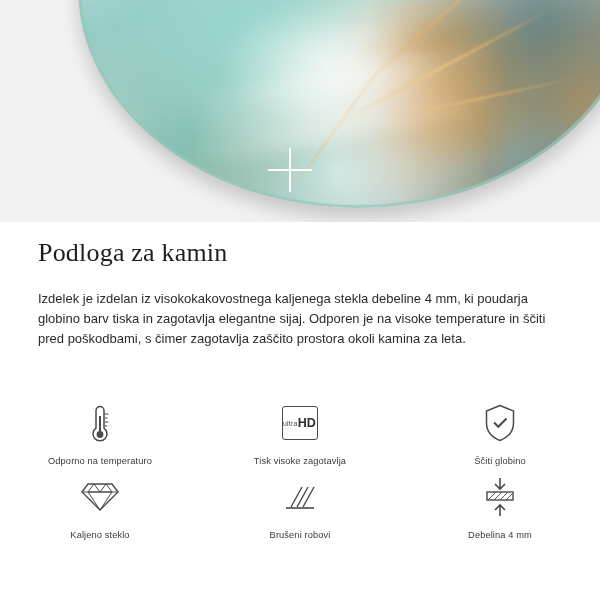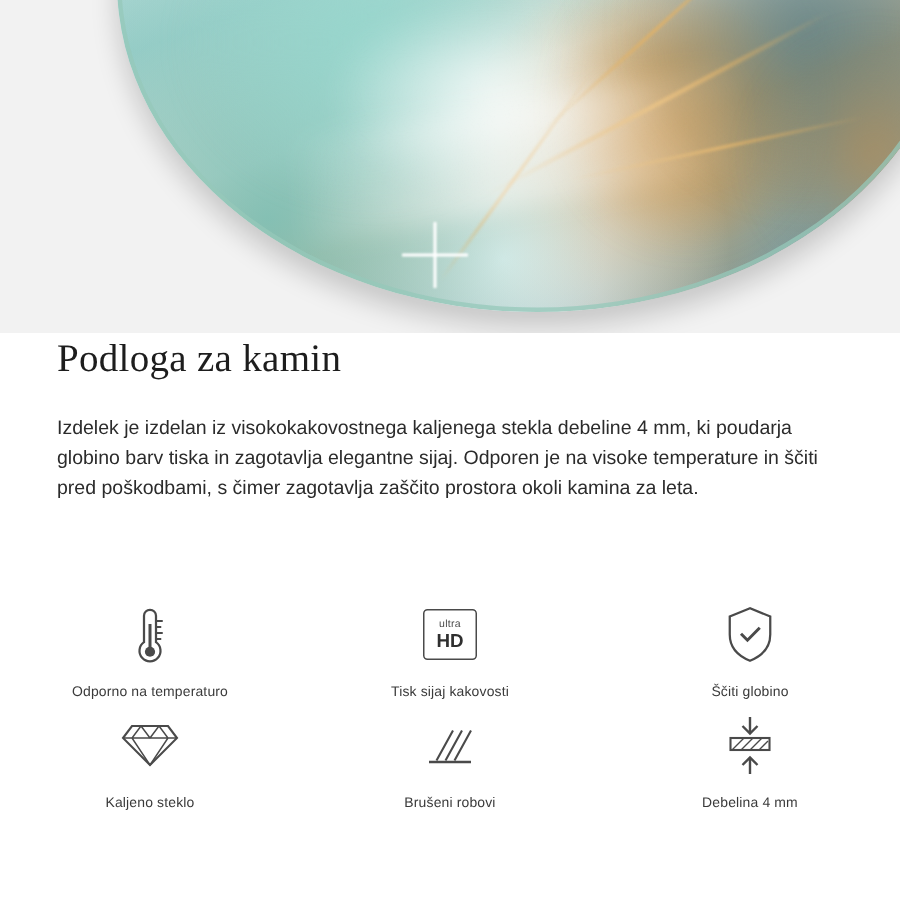--- a/index.html
+++ b/index.html
@@ -124,7 +124,7 @@
   .content {
     position: absolute;
     left: 0;
-    top: 208px;
+    top: 222px;
     width: 600px;
   }
   .headline {

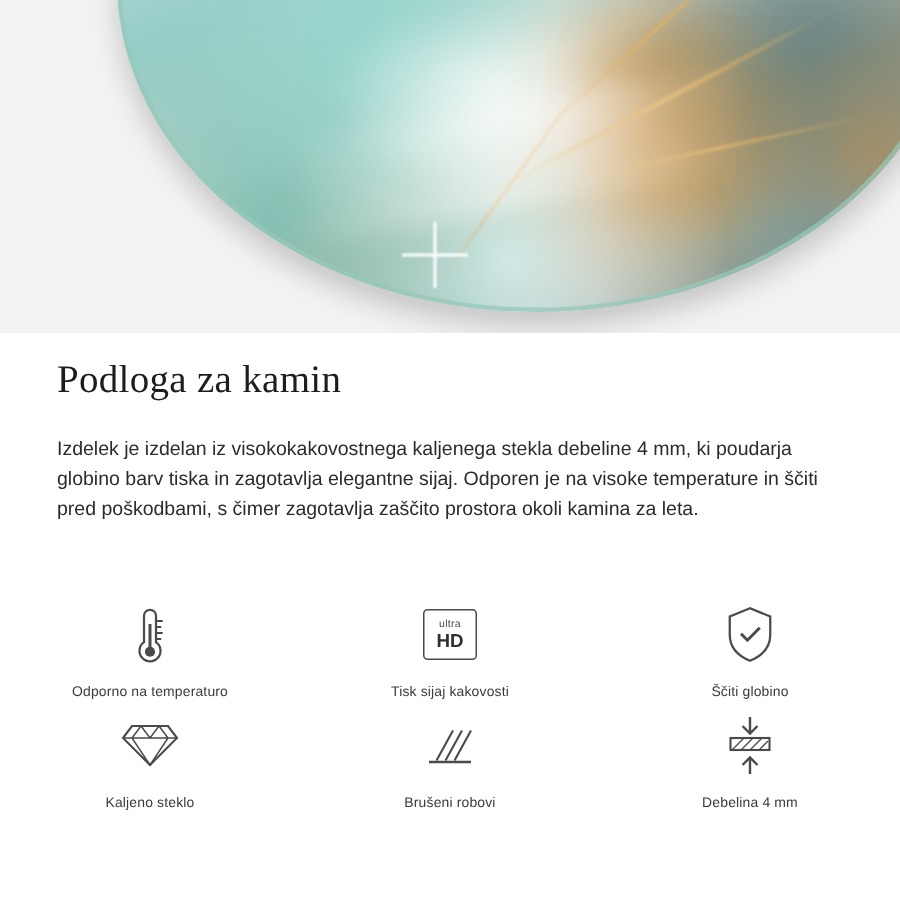--- a/index.html
+++ b/index.html
@@ -183,9 +183,8 @@
     border: 1.6px solid #4a4a4a;
     border-radius: 3px;
     display: flex;
-    flex-direction: column;
+    flex-direction: row;
     align-items: center;
-    justify-content: center;
     line-height: 1;
   }
   .ultrahd .u1 { font-size: 7px; color: #4a4a4a; letter-spacing: 0.2px; }

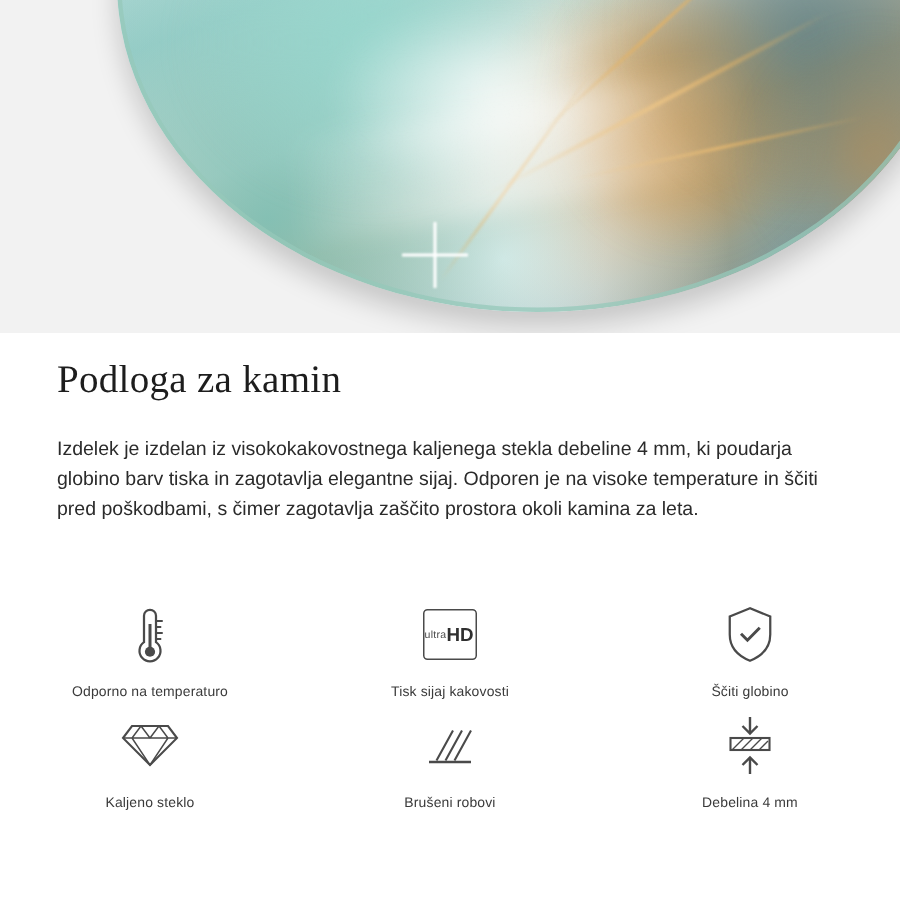--- a/index.html
+++ b/index.html
@@ -243,7 +243,7 @@
             <span class="u2">HD</span>
           </div>
         </div>
-        <div class="feature-label">Tisk sijaj kakovosti</div>
+        <div class="feature-label">Tisk visoke zagotavlja</div>
       </div>
 
       <div class="feature">

